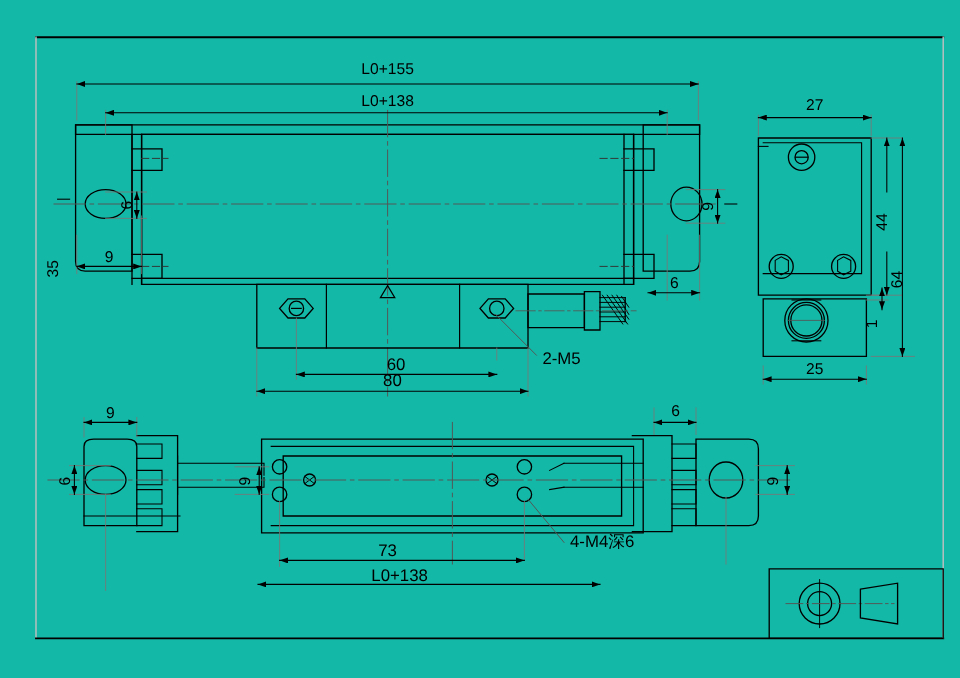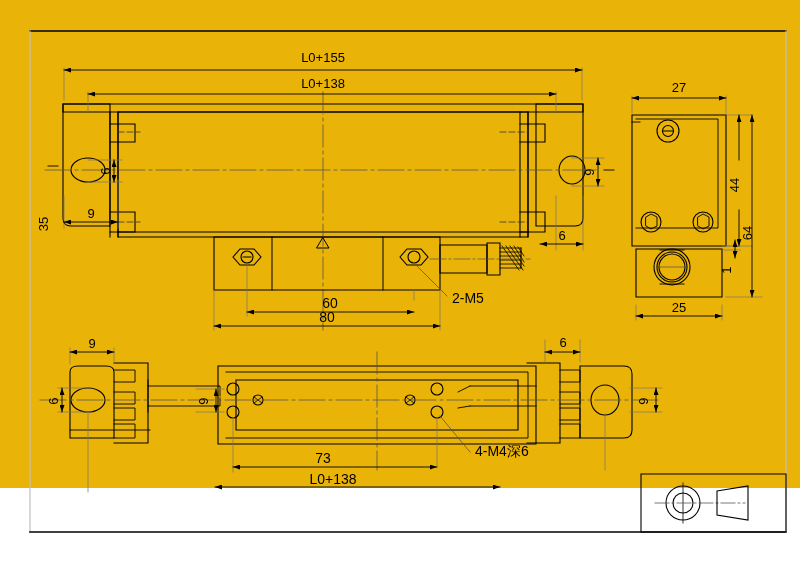--- a/index.html
+++ b/index.html
@@ -5,7 +5,7 @@
   html,body{margin:0;padding:0;background:#ffffff;}
   body{width:800px;height:565px;overflow:hidden;
        font-family:"Liberation Sans","DejaVu Sans",sans-serif;}
-  #stage{position:relative;width:800px;height:488px;background:#eab308;}
+  #stage{position:relative;width:800px;height:565px;background:#14b8a6;}
   #stage svg{position:absolute;left:0;top:0;}
 </style>
 </head>

